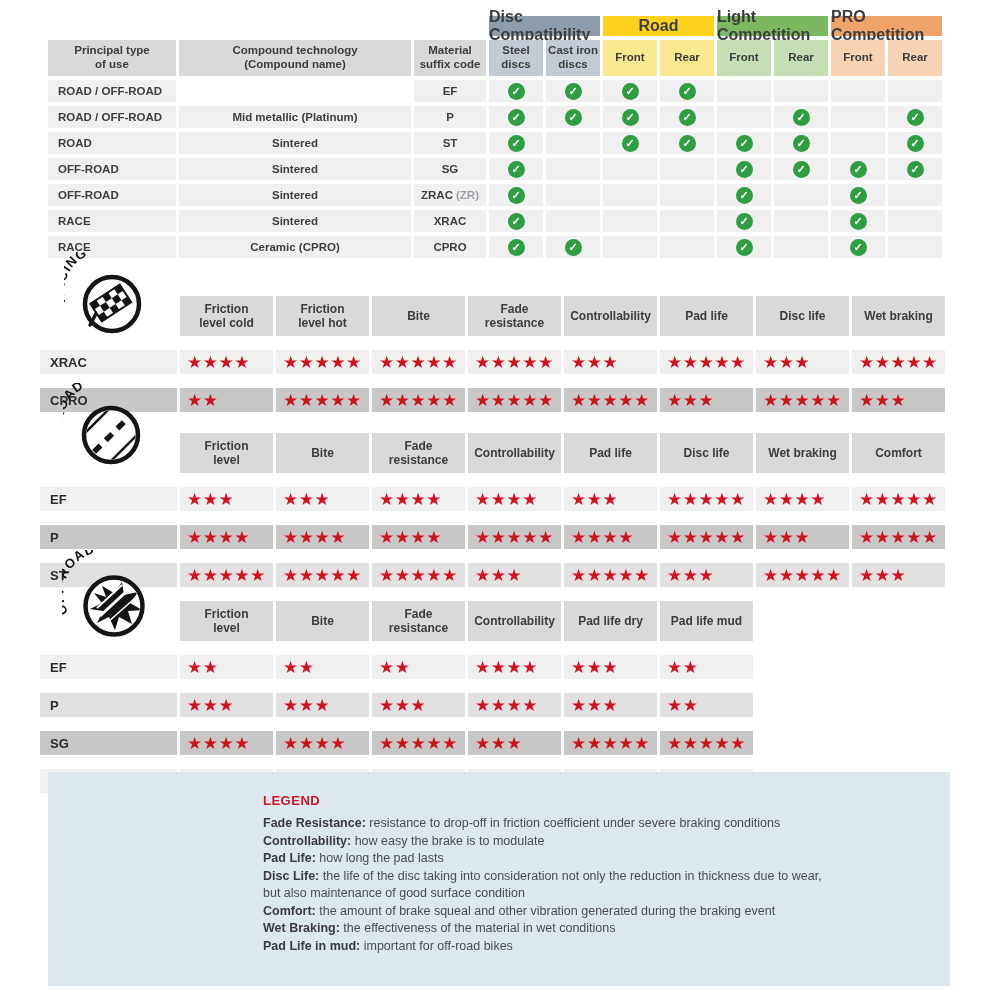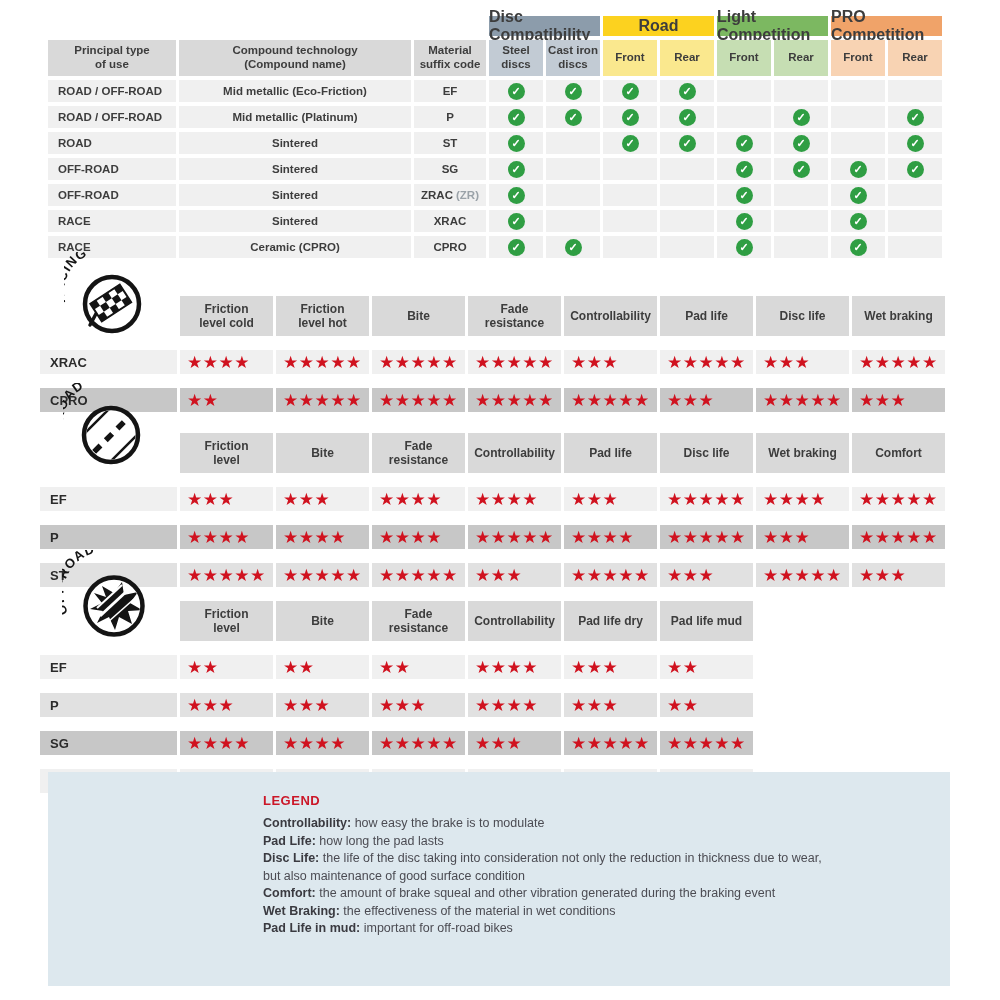--- a/index.html
+++ b/index.html
@@ -107,7 +107,6 @@
       <div class="col-head tint-orange-light" style="grid-area: 2 / 10;">Front</div>
       <div class="col-head tint-orange-light" style="grid-area: 2 / 11;">Rear</div>
       <div class="cell use-cell" style="grid-area: 3 / 1;">ROAD / OFF-ROAD</div>
-      <div class="cell center" style="grid-area: 3 / 2;">Mid metallic (Eco-Friction)</div>
       <div class="cell center" style="grid-area: 3 / 3;">
         <span>EF</span>
       </div>

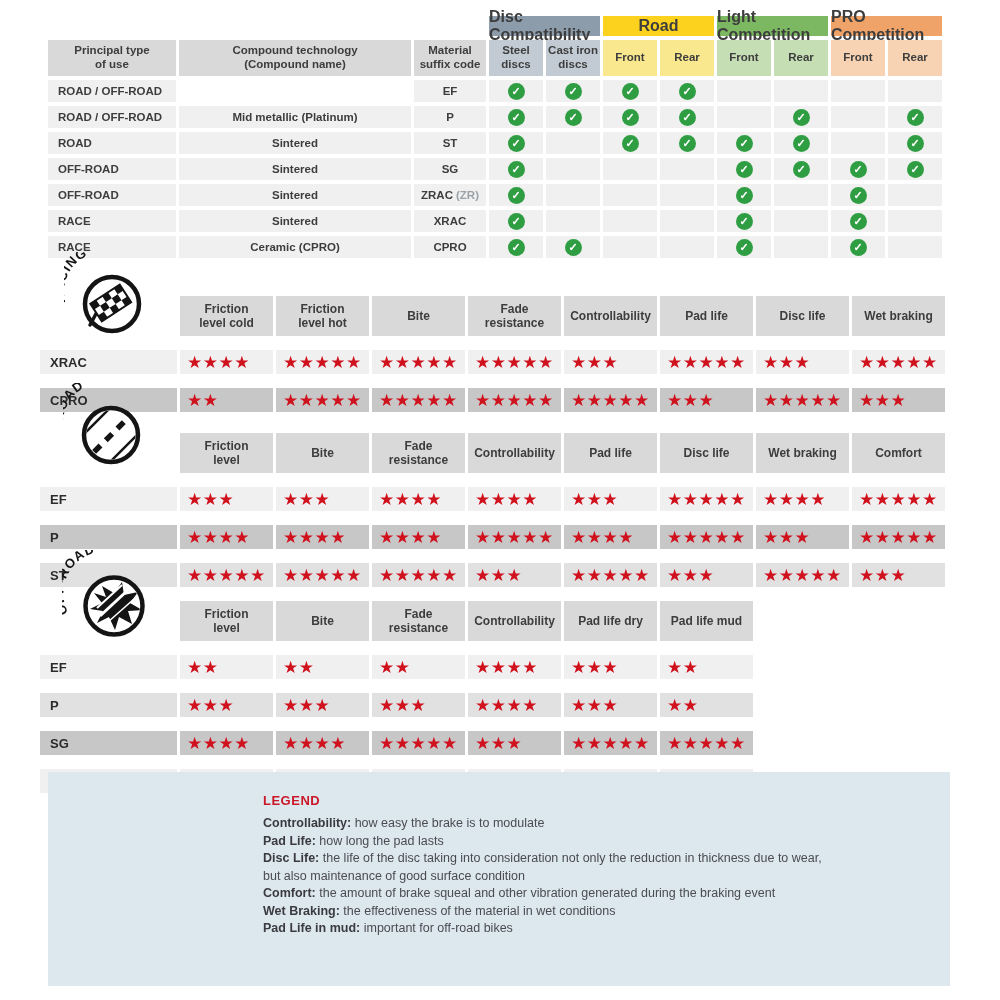--- a/index.html
+++ b/index.html
@@ -565,6 +565,7 @@
     <div id="legend-inner">
       <div id="legend-title">LEGEND</div>
       <div id="legend-lines">
+          <div class="legend-line"><span class="legend-term">Fade Resistance</span><span class="legend-desc">resistance to drop-off in friction coefficient under severe braking conditions</span></div>
           <div class="legend-line"><span class="legend-term">Controllability</span><span class="legend-desc">how easy the brake is to modulate</span></div>
           <div class="legend-line"><span class="legend-term">Pad Life</span><span class="legend-desc">how long the pad lasts</span></div>
           <div class="legend-line"><span class="legend-term">Disc Life</span><span class="legend-desc">the life of the disc taking into consideration not only the reduction in thickness due to wear,</span></div>

